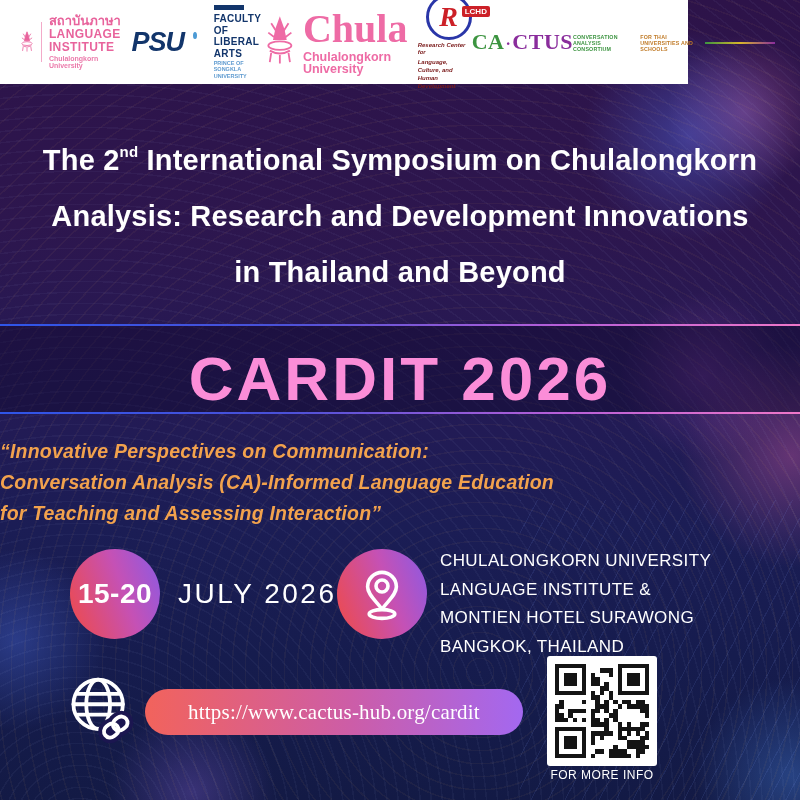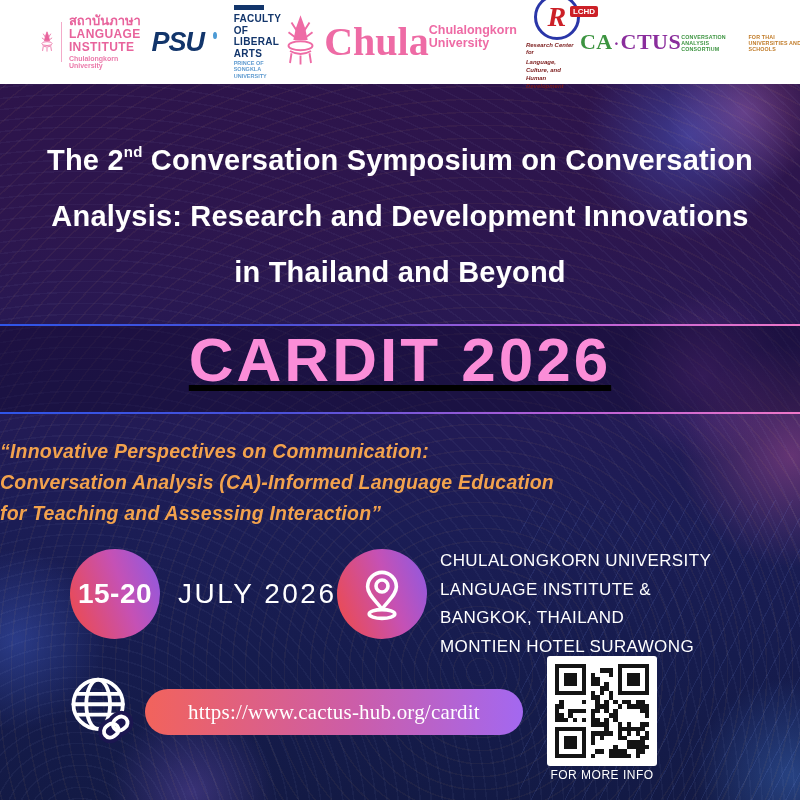--- a/index.html
+++ b/index.html
@@ -21,8 +21,8 @@
   .diag{position:absolute;right:0;bottom:0;width:280px;height:300px;pointer-events:none;
     background:repeating-linear-gradient(118deg, rgba(130,160,255,.10) 0 1px, transparent 1px 15px);}
   
-  .header{position:absolute;top:0;left:0;width:800px;height:84px;background:#fff;z-index:4;
-    display:flex;align-items:center;justify-content:space-between;padding:0 40px;box-sizing:border-box;}
+  .header{position:absolute;top:0;left:0;width:688px;height:84px;background:#fff;z-index:4;
+    display:flex;align-items:center;justify-content:space-between;padding:0 20px;box-sizing:border-box;}
   .logo{display:flex;align-items:center;gap:7px;}
   .li-col{display:flex;flex-direction:column;line-height:1.1;color:#e8639c;}
   .li-thai{font-size:13px;font-weight:700;}

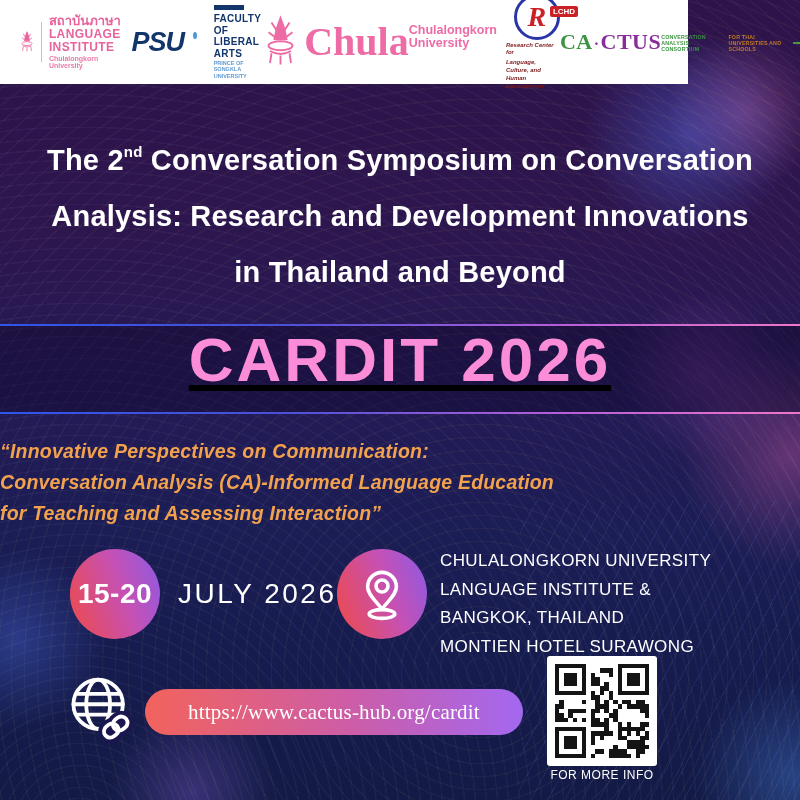--- a/index.html
+++ b/index.html
@@ -35,7 +35,7 @@
   .psu-bar{width:30px;height:5px;background:#12356b;margin-bottom:3px;}
   .psu-l{font-size:10px;font-weight:800;color:#12356b;letter-spacing:.3px;}
   .psu-sub{font-size:5.5px;font-weight:700;color:#5f9bd0;margin-top:1px;}
-  .chula-col{display:flex;flex-direction:row;line-height:1;color:#ee6ba5;}
+  .chula-col{display:flex;flex-direction:column;line-height:1;color:#ee6ba5;}
   .chula-word{font-family:"Liberation Serif","DejaVu Serif",serif;font-weight:700;font-size:40px;}
   .chula-sub{font-size:12.5px;font-weight:700;margin-top:2px;}
   .rlchd{display:flex;flex-direction:column;align-items:flex-start;}

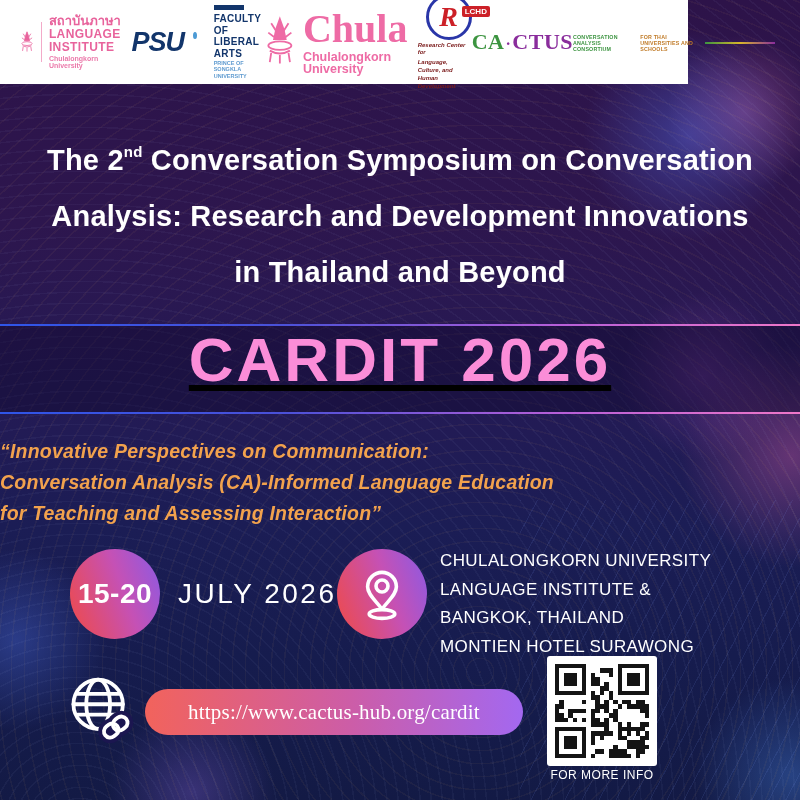--- a/index.html
+++ b/index.html
@@ -159,7 +159,7 @@
   </div>
 
   <div class="title">
-    <div><span>The 2</span><sup>nd</sup><span> Conversation Symposium on Conversation</span></div>
+    <div><span>The 2</span><sup>nd</sup><span> International Symposium on Chulalongkorn</span></div>
     <div>Analysis: Research and Development Innovations</div>
     <div>in Thailand and Beyond</div>
   </div>

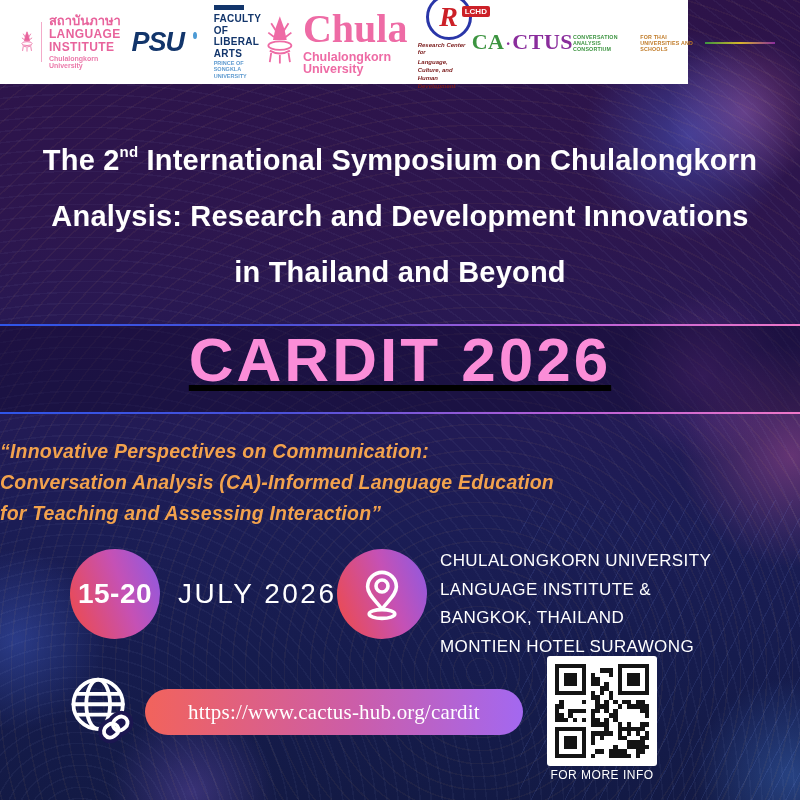--- a/index.html
+++ b/index.html
@@ -58,7 +58,7 @@
   .title sup{font-size:15px;position:relative;top:-2px;font-weight:600;}
   
   .band{position:absolute;top:324px;left:0;width:800px;height:90px;z-index:2;
-    background:rgba(14,5,40,.38);display:flex;align-items:flex-start;justify-content:center;text-decoration:underline;}
+    background:rgba(14,5,40,.38);display:flex;align-items:flex-end;justify-content:center;}
   .band-rule{position:absolute;left:0;width:800px;height:2px;
     background:linear-gradient(90deg,#2f55e8 0%,#4a51d8 35%,#b75fd8 70%,#ef77c8 100%);}
   .band-rule.top{top:0;} .band-rule.bot{bottom:0;}

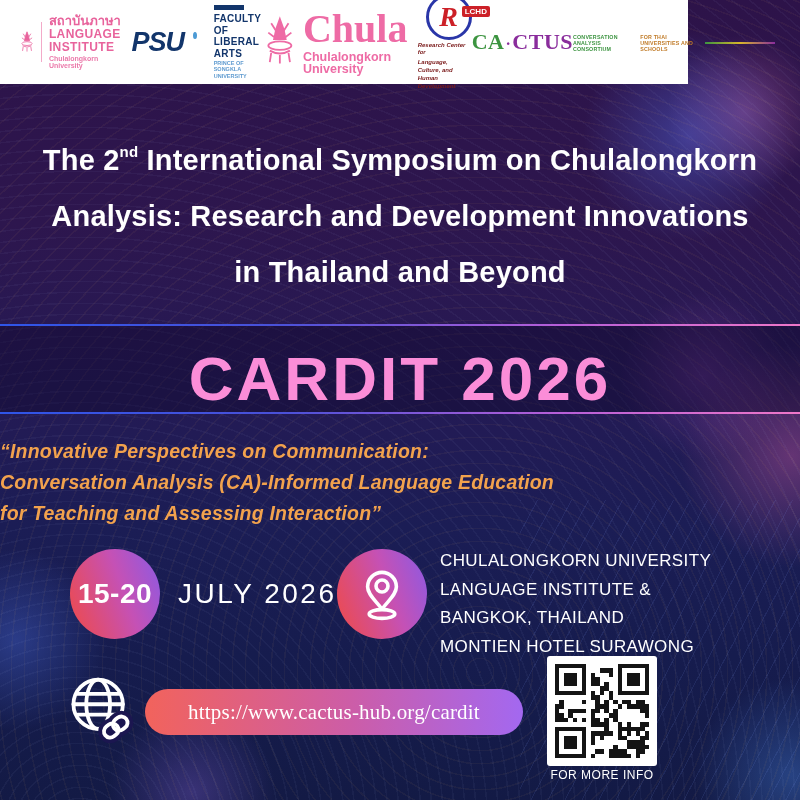--- a/index.html
+++ b/index.html
@@ -192,8 +192,8 @@
   <div class="venue">
     <div>CHULALONGKORN UNIVERSITY</div>
     <div>LANGUAGE INSTITUTE &amp;</div>
+    <div>MONTIEN HOTEL SURAWONG</div>
     <div>BANGKOK, THAILAND</div>
-    <div>MONTIEN HOTEL SURAWONG</div>
   </div>
 
   <div class="globe">

